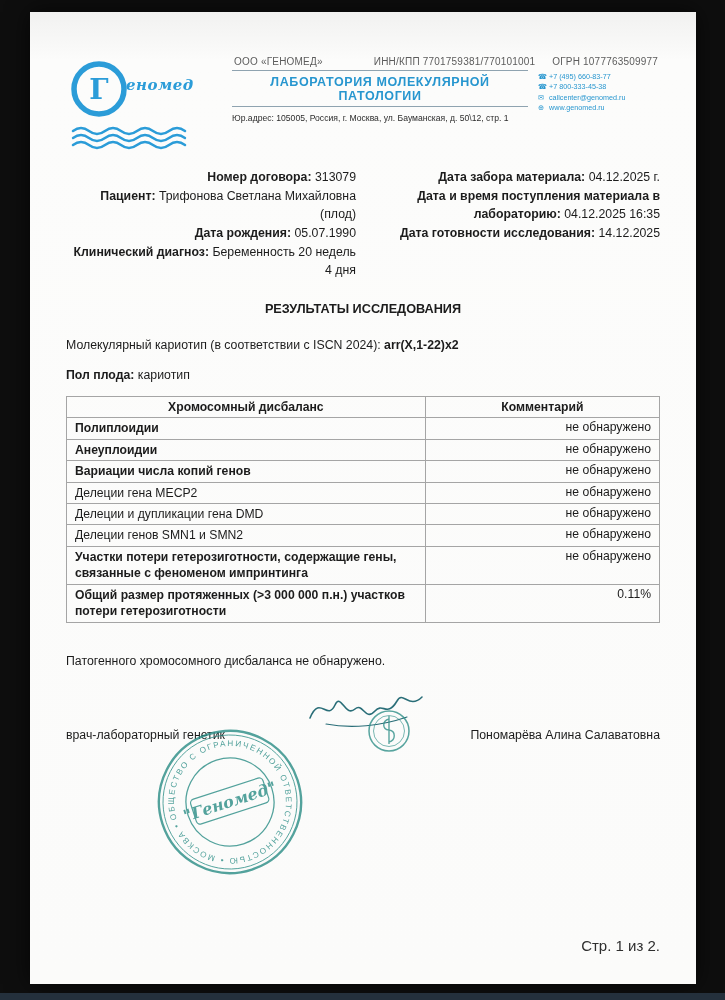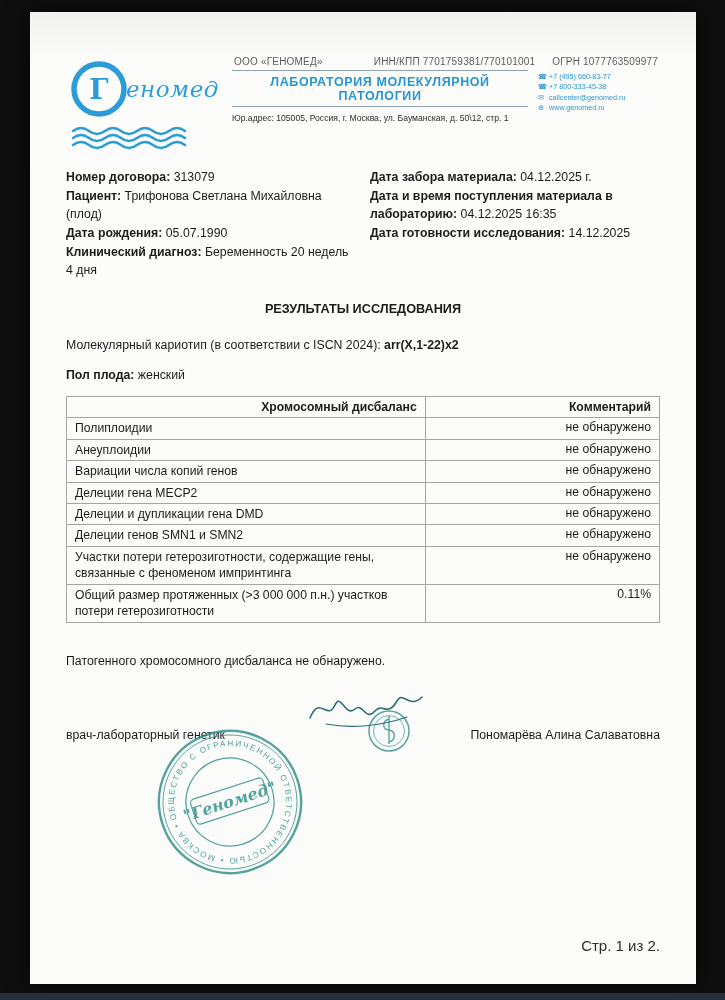--- a/index.html
+++ b/index.html
@@ -29,7 +29,7 @@
   .logo-circle{ position:absolute; left:2px; top:0; }
   .logo-text{
     position:absolute; left:60px; top:18px;
-    font-size:23px; font-weight:normal; font-style:italic;
+    font-size:15px; font-weight:bold; font-style:italic;
     color:#2b9cd8; letter-spacing:.5px;
     font-family:"DejaVu Serif", serif;
   }

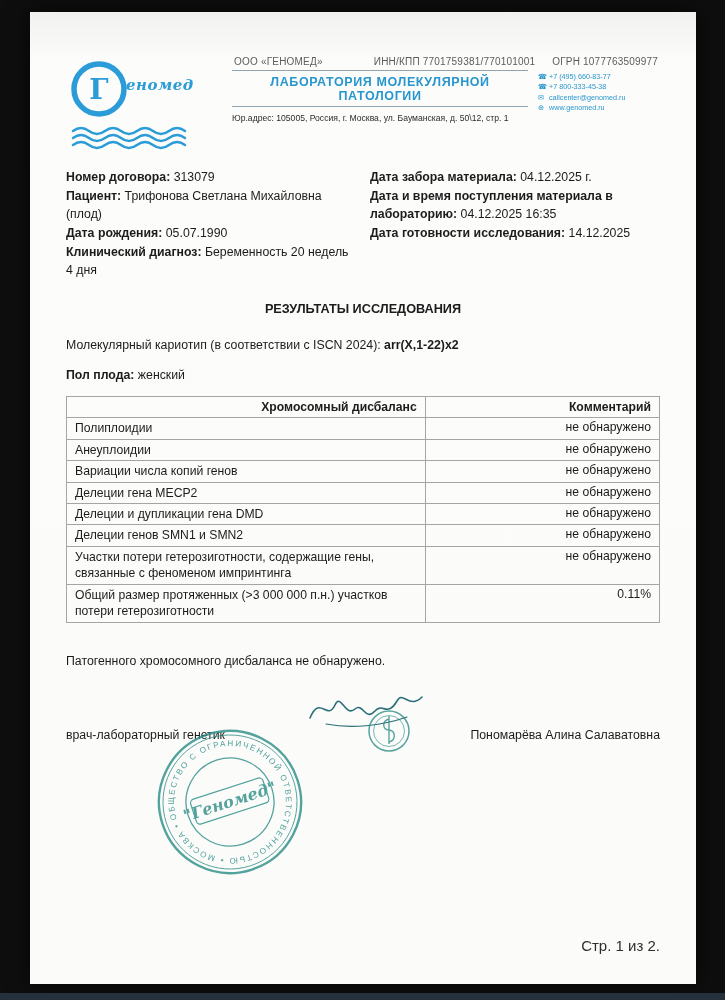--- a/index.html
+++ b/index.html
@@ -58,7 +58,7 @@
   .doc-title .t2, .doc-title .t3{ font-size:12.7px; }
   
   .info{ display:flex; gap:14px; margin-top:18px; font-size:12.3px; line-height:1.52; }
-  .info-col{ flex:1; }
+  .info-col{ flex:1;text-align:right; }
   .info-row b{ font-weight:bold; }
   
   .section-title{ margin-top:22px; text-align:center; font-weight:bold; font-size:12.7px; }

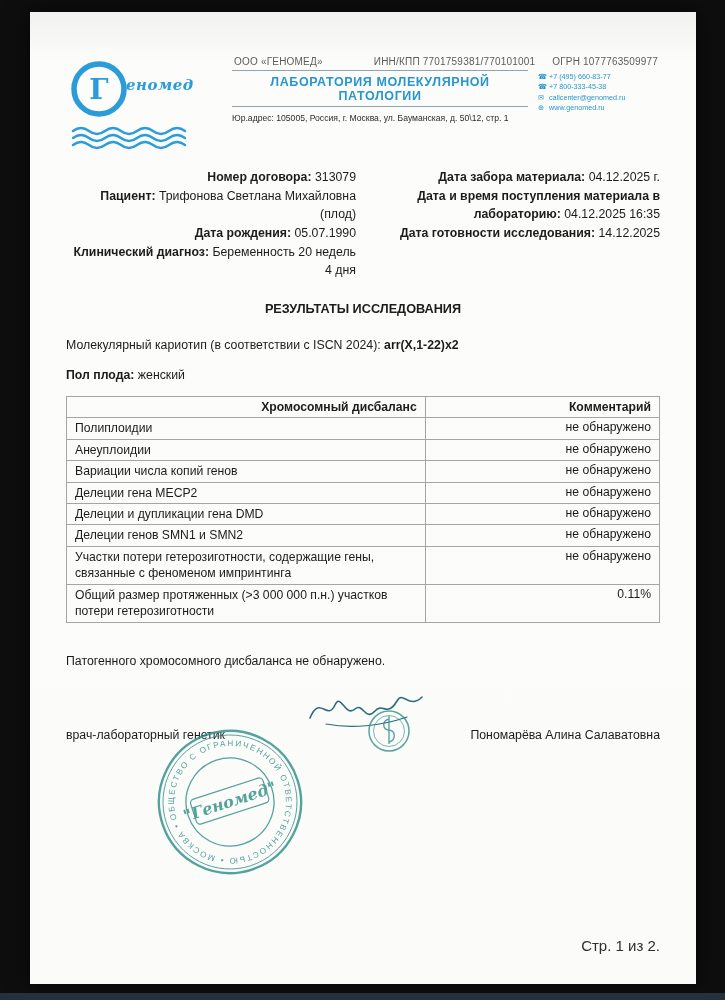--- a/index.html
+++ b/index.html
@@ -167,7 +167,7 @@
 
   <div class="fetus-sex">
     <b>Пол плода:</b>
-    <span>женский</span>
+    <span>кариотип</span>
   </div>
 
   <table class="results-table">

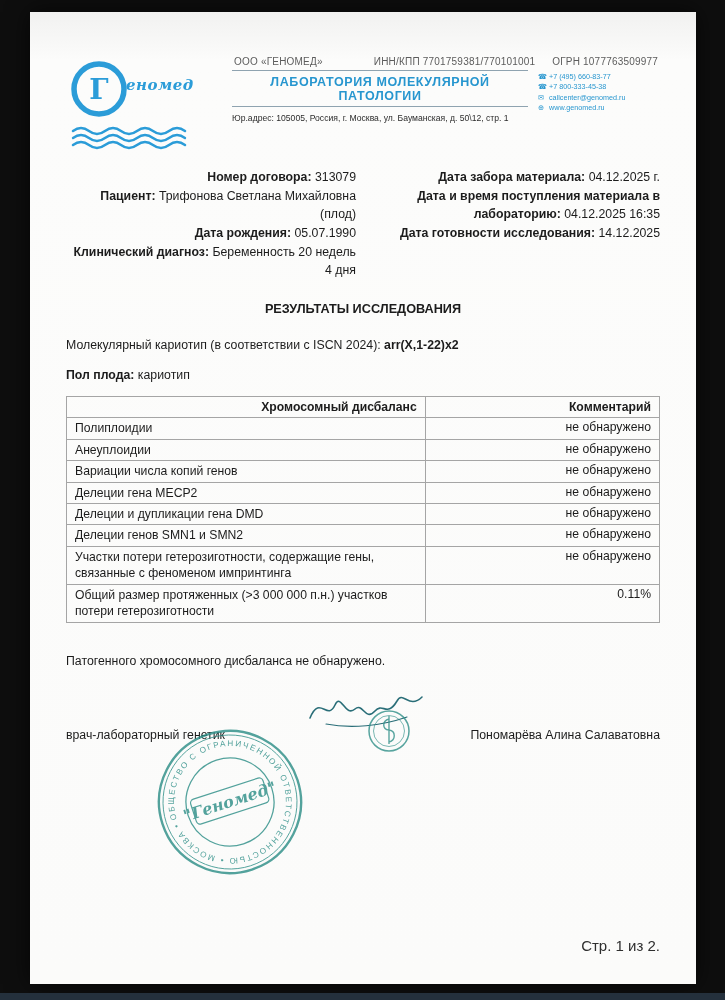--- a/index.html
+++ b/index.html
@@ -73,7 +73,7 @@
   table.results-table th, table.results-table td{
     border:1px solid #a5a5a5; padding:2px 8px; vertical-align:top;
   }
-  table.results-table th{ font-weight:bold; text-align:right; padding:3px 8px; }
+  table.results-table th{ font-weight:bold; text-align:center; padding:3px 8px; }
   table.results-table col.c1{ width:60.5%; }
   table.results-table col.c2{ width:39.5%; }
   td.cell-name{ text-align:left; line-height:1.35; }

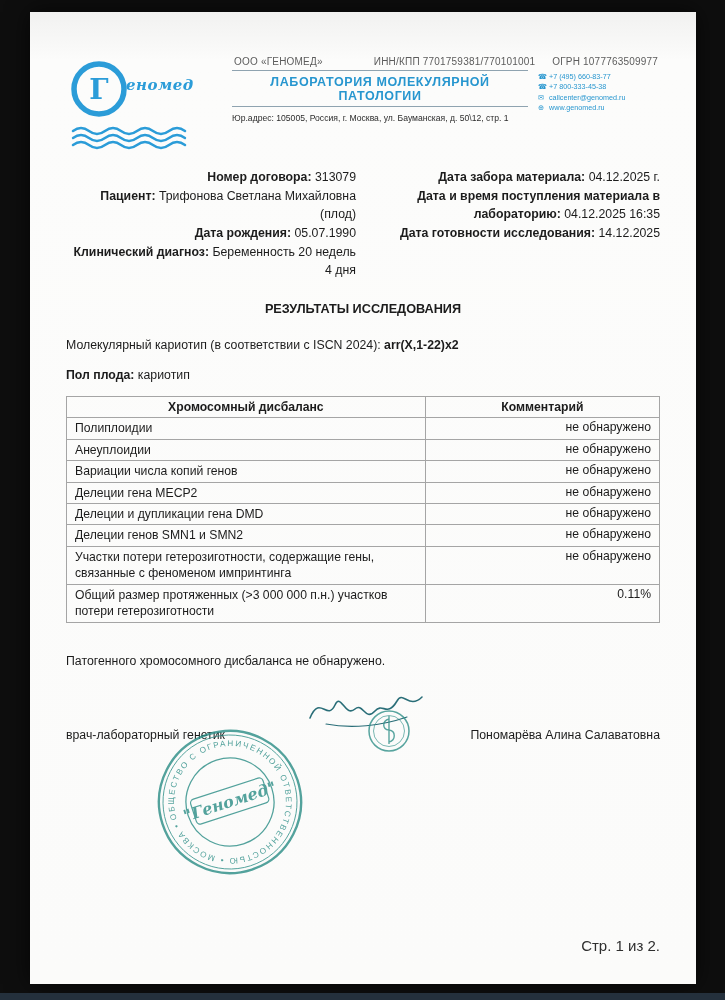--- a/index.html
+++ b/index.html
@@ -78,7 +78,7 @@
   table.results-table col.c2{ width:39.5%; }
   td.cell-name{ text-align:left; line-height:1.35; }
   td.cell-comment{ text-align:right; }
-  tr.bold-row td.cell-name{ font-weight:normal; }
+  tr.bold-row td.cell-name{ font-weight:bold; }
   
   .conclusion{ margin-top:31px; font-size:12.3px; }
   

